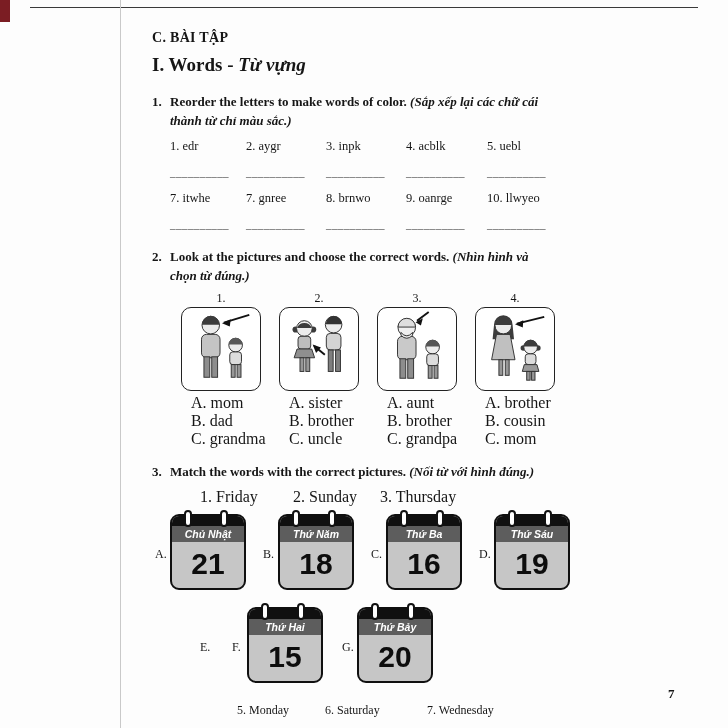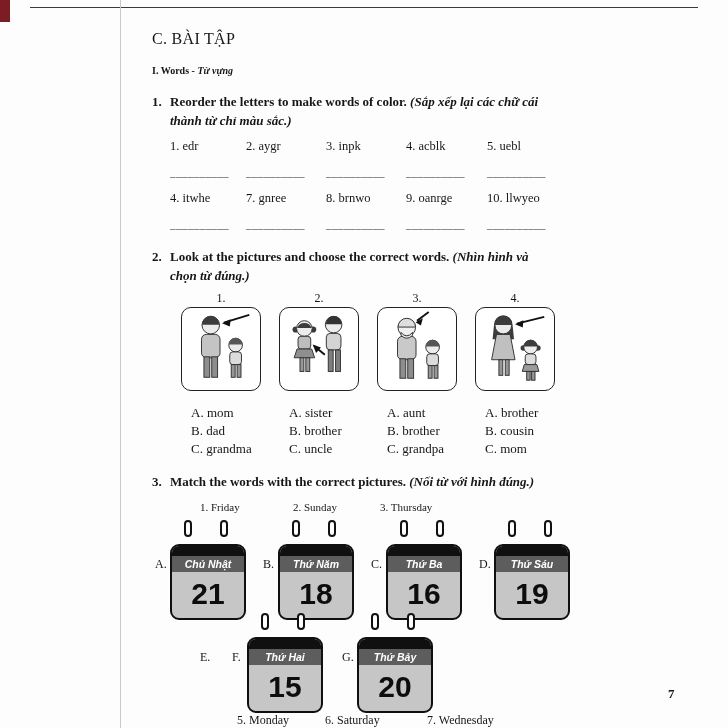--- a/index.html
+++ b/index.html
@@ -13,7 +13,7 @@
   .margin-vline{position:absolute;left:120px;top:0;bottom:0;width:1px;background:#c9c9c9;}
   .content{position:absolute;left:152px;top:30px;width:548px;}
 
-  .section-header{font-size:16px;font-weight:400;letter-spacing:.3px;}
+  .section-header{font-size:14px;font-weight:700;letter-spacing:.3px;}
   .words-heading{margin-top:17px;font-size:10px;font-weight:700;}
   .words-heading .vi{font-style:italic;}
 

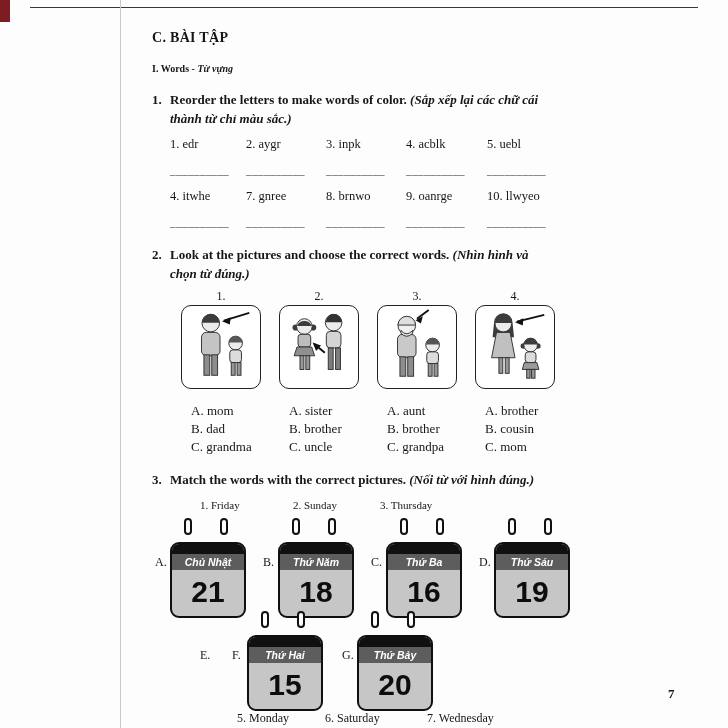--- a/index.html
+++ b/index.html
@@ -14,7 +14,7 @@
   .content{position:absolute;left:152px;top:30px;width:548px;}
 
   .section-header{font-size:14px;font-weight:700;letter-spacing:.3px;}
-  .words-heading{margin-top:17px;font-size:10px;font-weight:700;}
+  .words-heading{margin-top:8px;font-size:19px;font-weight:700;}
   .words-heading .vi{font-style:italic;}
 
   .exercise{display:flex;margin-top:16px;}

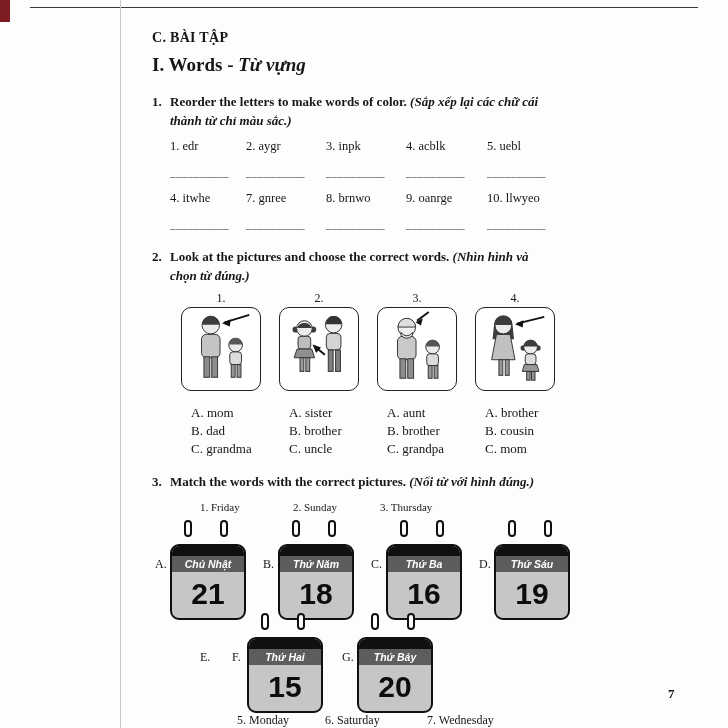--- a/index.html
+++ b/index.html
@@ -95,7 +95,7 @@
         <div class="blank-cell">__________</div>
         <div class="blank-cell">__________</div>
         <div class="blank-cell">__________</div>
-        <div>4. itwhe</div>
+        <div>7. itwhe</div>
         <div>7. gnree</div>
         <div>8. brnwo</div>
         <div>9. oanrge</div>

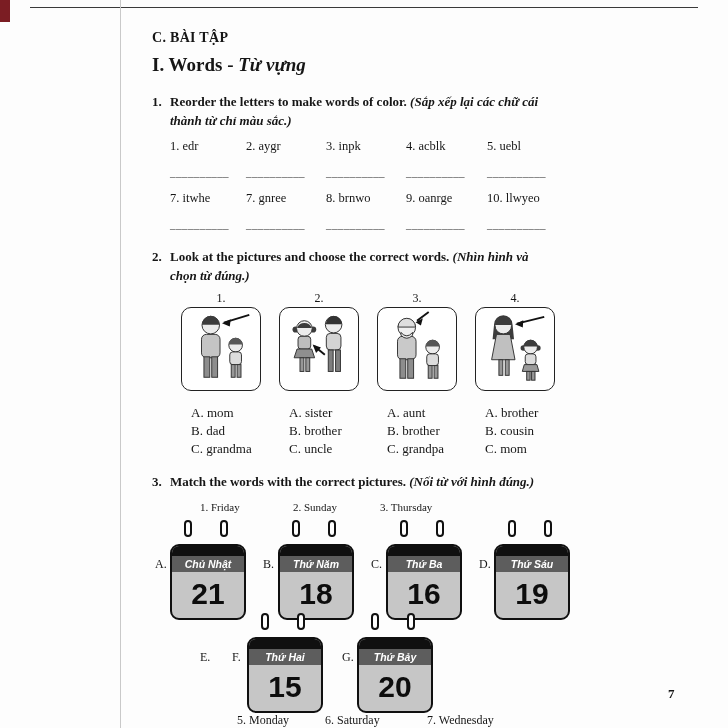--- a/index.html
+++ b/index.html
@@ -33,7 +33,7 @@
   .pic-box{width:80px;height:84px;border:1.6px solid #222;border-radius:10px;
     box-sizing:border-box;overflow:hidden;background:#fff;}
   .pic-box svg{display:block;width:100%;height:100%;}
-  .opts{margin-top:13px;font-size:13px;line-height:18px;padding-left:10px;white-space:nowrap;}
+  .opts{margin-top:3px;font-size:16px;line-height:18px;padding-left:10px;white-space:nowrap;}
 
   .match-words-top{display:grid;grid-template-columns:93px 87px 103px auto;
     margin-left:48px;margin-top:9px;font-size:11px;line-height:14px;}

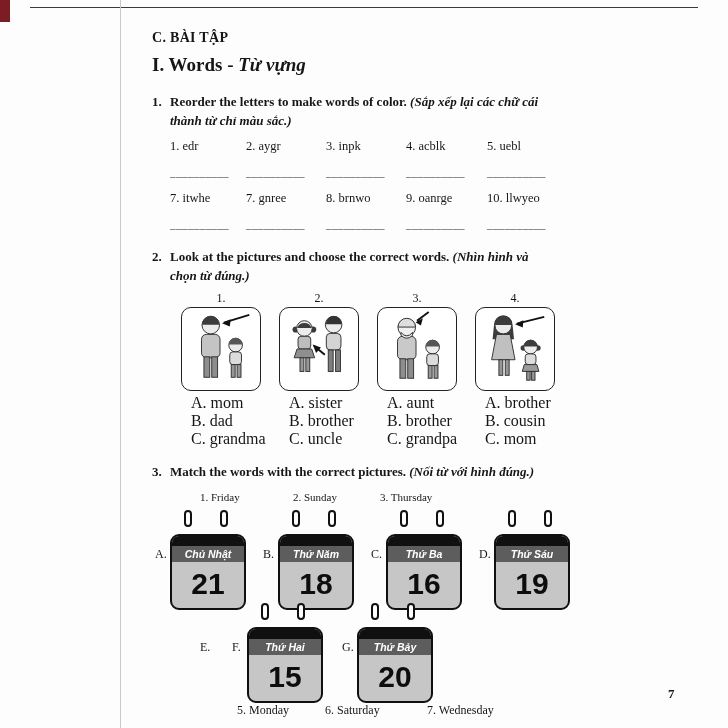--- a/index.html
+++ b/index.html
@@ -36,7 +36,7 @@
   .opts{margin-top:3px;font-size:16px;line-height:18px;padding-left:10px;white-space:nowrap;}
 
   .match-words-top{display:grid;grid-template-columns:93px 87px 103px auto;
-    margin-left:48px;margin-top:9px;font-size:11px;line-height:14px;}
+    margin-left:48px;margin-top:9px;font-size:16px;line-height:14px;}
   .cal-row{display:flex;}
   .cal-row-1{margin-left:3px;gap:17px;margin-top:6px;}
   .cal-row-2{margin-left:48px;gap:19px;margin-top:5px;}

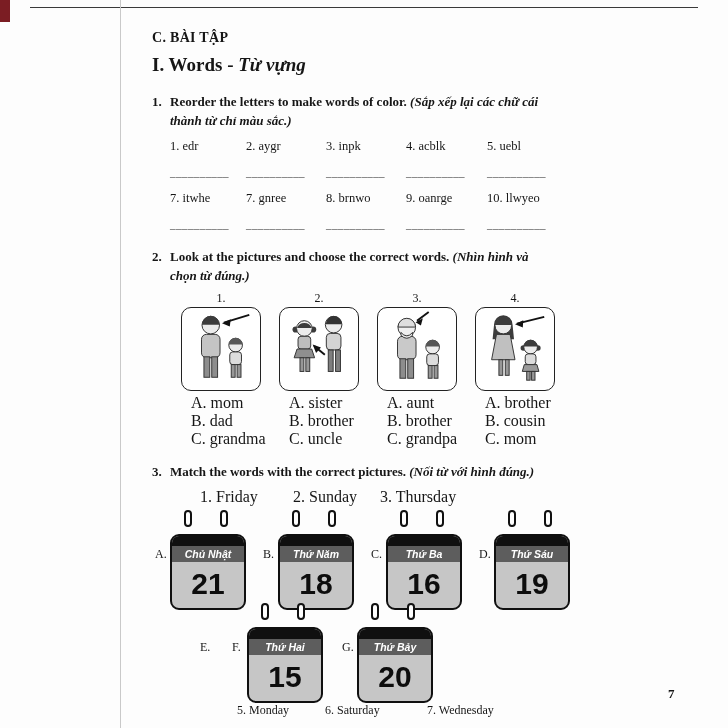--- a/index.html
+++ b/index.html
@@ -46,7 +46,7 @@
   .ring{position:absolute;top:0;width:8px;height:17px;border:2.4px solid #111;
     border-radius:4px;background:#fff;box-sizing:border-box;z-index:2;}
   .ring-l{left:14px;}  .ring-r{left:50px;}
-  .cal-body{position:absolute;top:24px;left:0;width:76px;height:76px;
+  .cal-body{position:absolute;top:4px;left:0;width:76px;height:76px;
     border:2.6px solid #101010;border-radius:9px;background:#c6c6c6;
     box-sizing:border-box;overflow:hidden;}
   .cal-top{height:10px;background:#101010;}

